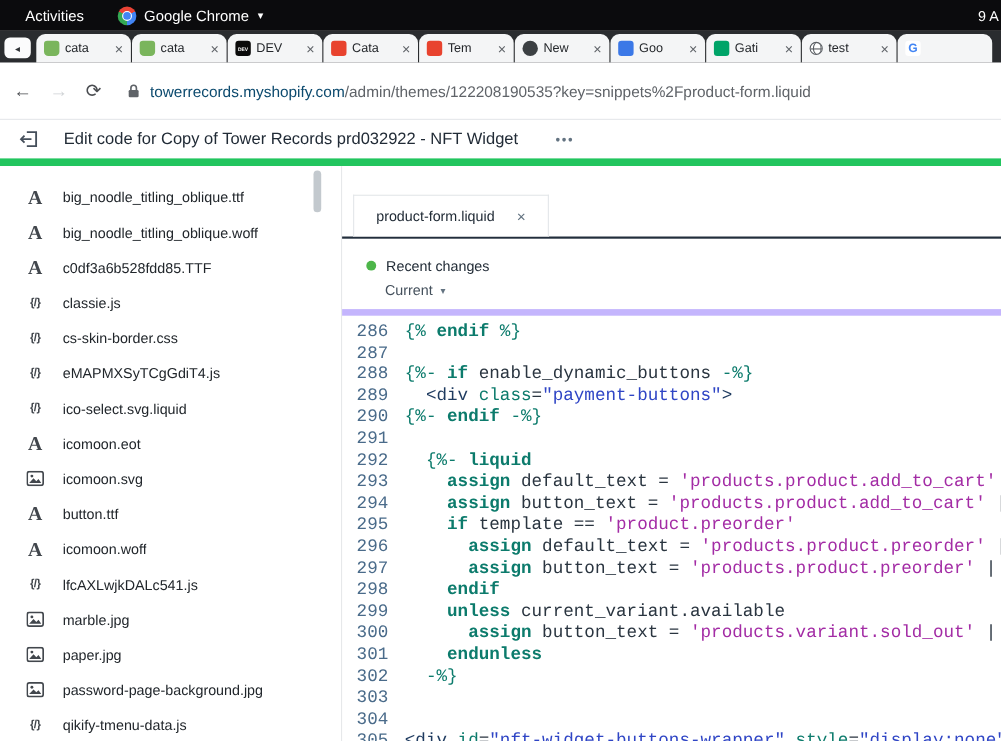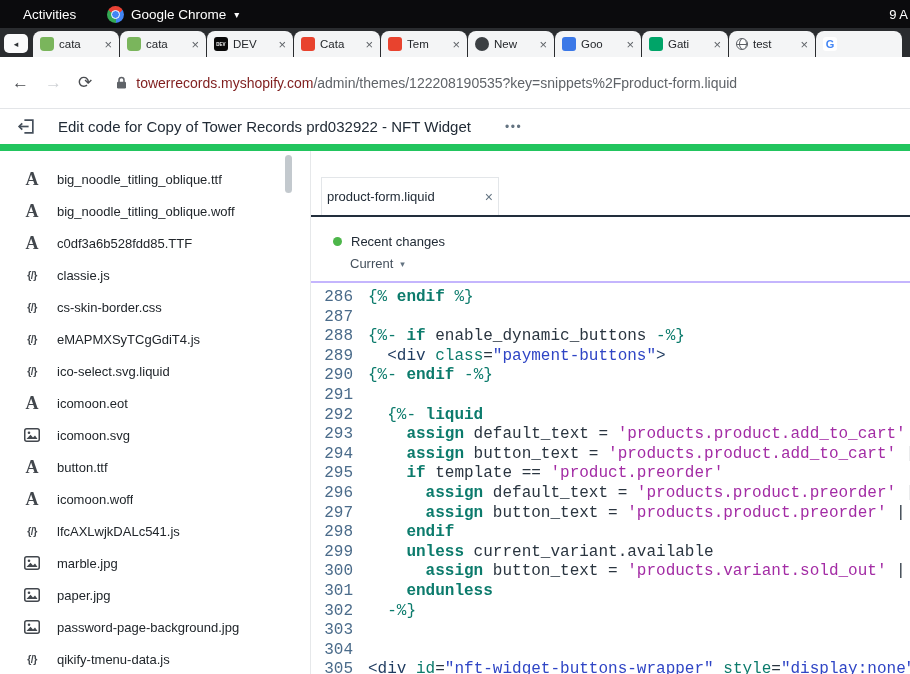--- a/index.html
+++ b/index.html
@@ -44,7 +44,7 @@
   .nav-btn.disabled { color:#d0d3d6; }
   .url-box { display:flex; align-items:center; gap:9px; margin-left:8px; min-width:0; }
   .url-text { font-size:14px; color:#5f6368; white-space:nowrap; }
-  .url-text .domain { color:#7f1d1d; }
+  .url-text .domain { color:#0c4a6e; }
 
   
   .page-header { height:42px; background:#fff; display:flex; align-items:center; gap:22px; padding:0 17px; border-bottom:7px solid #22c55e; }

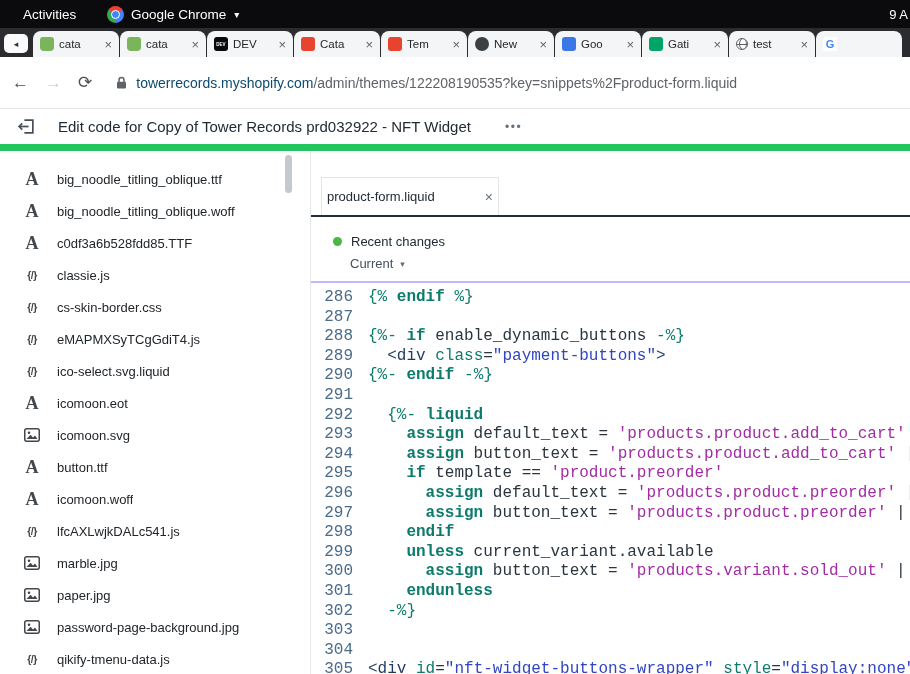--- a/index.html
+++ b/index.html
@@ -67,7 +67,7 @@
   
   .editor { flex:1; min-width:0; border-left:1px solid #e6e8ea; display:flex; flex-direction:column; background:#fff; }
   .tab-row { padding:26px 0 0 10px; border-bottom:2px solid #222e3c; }
-  .editor-tab { display:inline-flex; align-items:center; justify-content:space-between; width:178px; height:38px; padding:0 5px; background:#fff; border:1px solid #e3e6e9; border-bottom:none; font-size:13px; color:#212b36; }
+  .editor-tab { display:inline-flex; align-items:center; justify-content:space-between; width:178px; height:38px; padding:0 20px; background:#fff; border:1px solid #e3e6e9; border-bottom:none; font-size:13px; color:#212b36; }
   .editor-tab-close { color:#637381; font-size:14px; }
   .meta { padding:17px 0 10px 22px; border-bottom:2px solid #c4b5fd; }
   .recent-row { display:flex; align-items:center; gap:9px; font-size:13px; color:#212b36; }

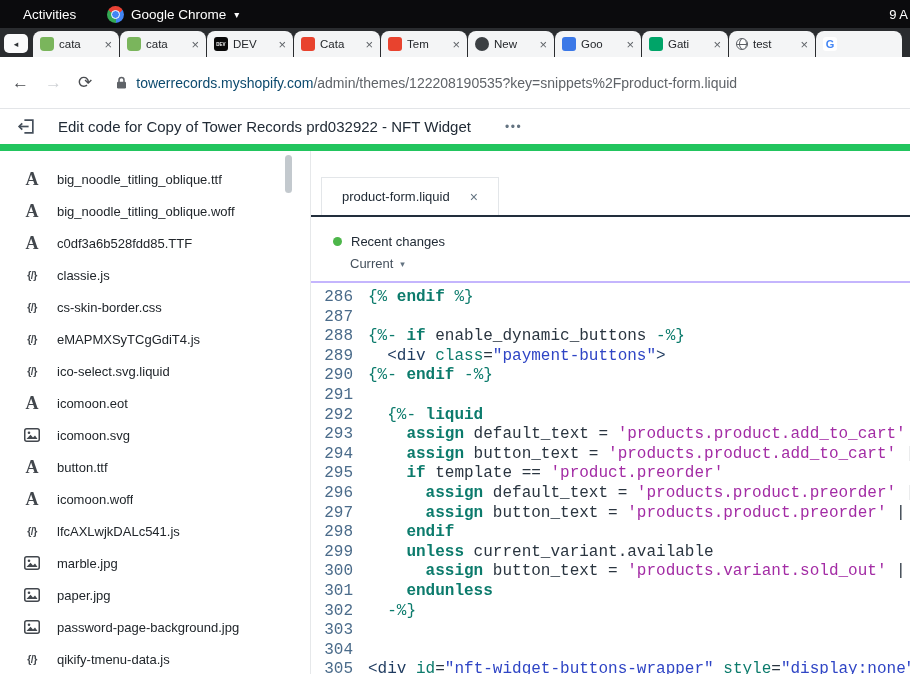--- a/index.html
+++ b/index.html
@@ -69,7 +69,7 @@
   .tab-row { padding:26px 0 0 10px; border-bottom:2px solid #222e3c; }
   .editor-tab { display:inline-flex; align-items:center; justify-content:space-between; width:178px; height:38px; padding:0 20px; background:#fff; border:1px solid #e3e6e9; border-bottom:none; font-size:13px; color:#212b36; }
   .editor-tab-close { color:#637381; font-size:14px; }
-  .meta { padding:17px 0 10px 22px; border-bottom:2px solid #c4b5fd; }
+  .meta { padding:17px 0 10px 22px; border-bottom:6px solid #c4b5fd; }
   .recent-row { display:flex; align-items:center; gap:9px; font-size:13px; color:#212b36; }
   .dot { width:9px; height:9px; border-radius:50%; background:var(--c-recent-dot,#4db64a); flex:none; }
   .version-row { margin-top:7px; margin-left:17px; display:flex; align-items:center; gap:7px; font-size:13px; color:#44505c; }

